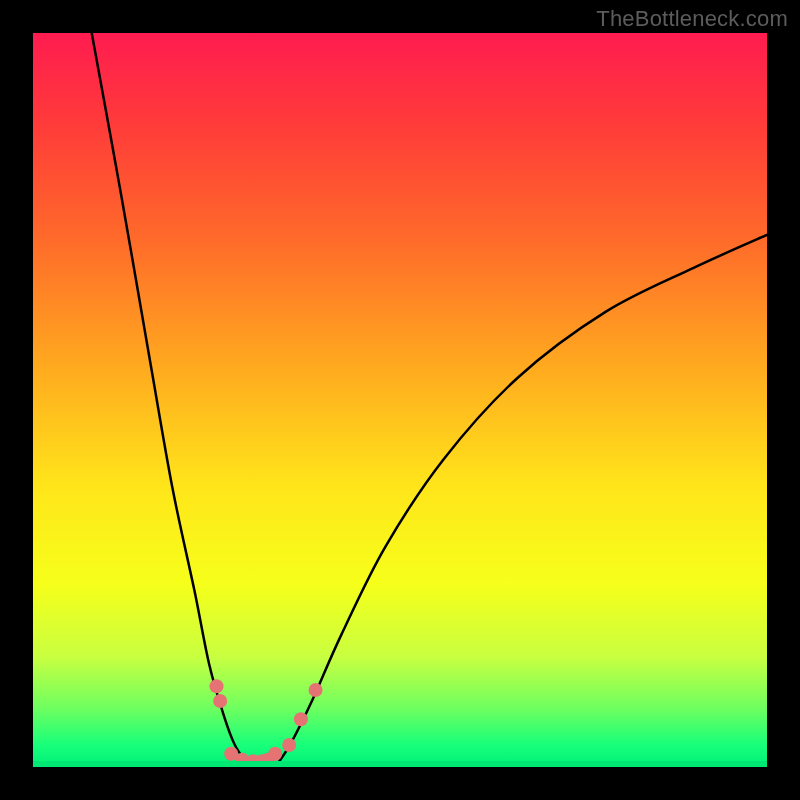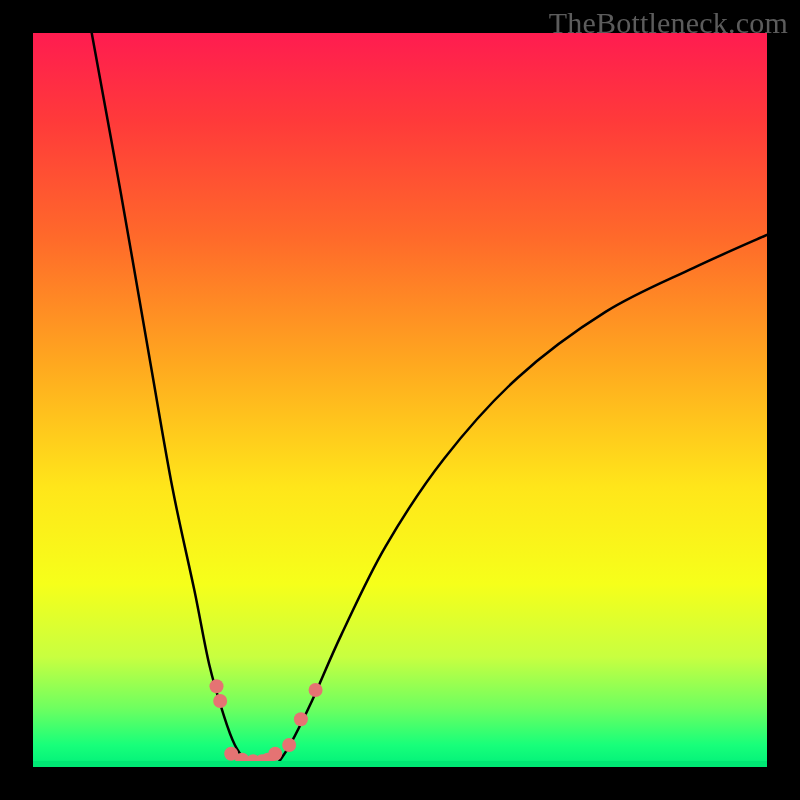--- a/index.html
+++ b/index.html
@@ -45,11 +45,10 @@
     top: 6px;
     right: 12px;
     color: #5c5c5c;
-    font-size: 30px;
+    font-size: 22px;
     font-weight: 400;
     letter-spacing: 0.2px;
     user-select: none;
-    font-family: Liberation Serif, serif;
   }
   svg.curves {
     position: absolute;

